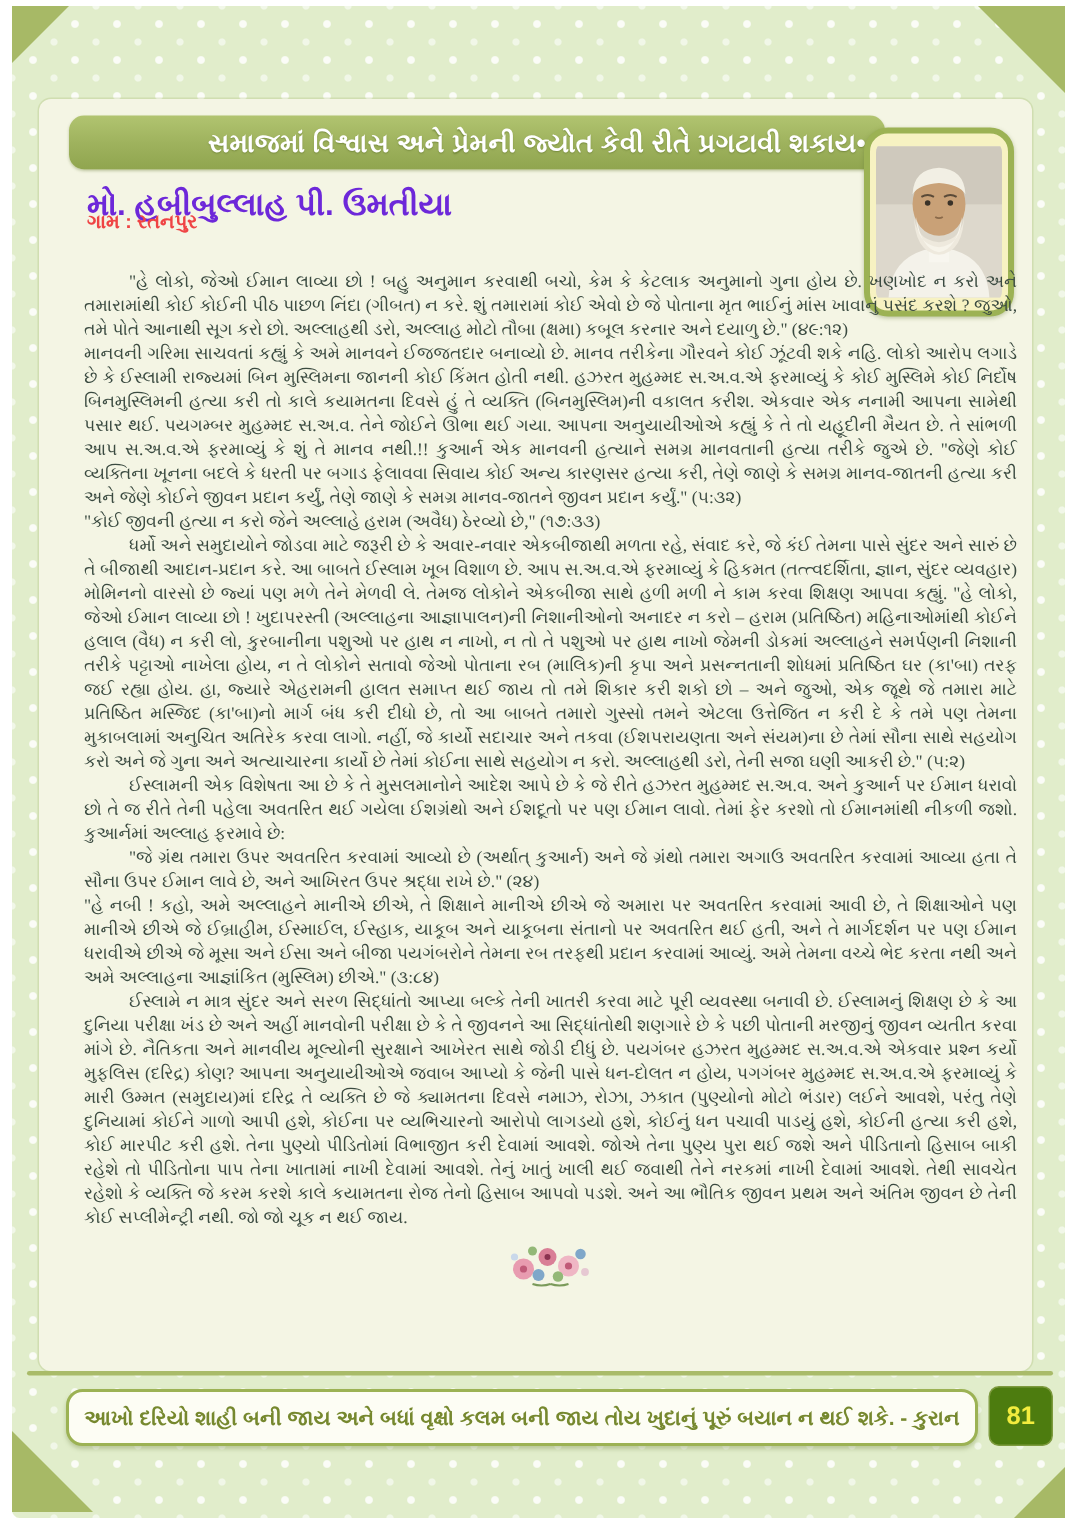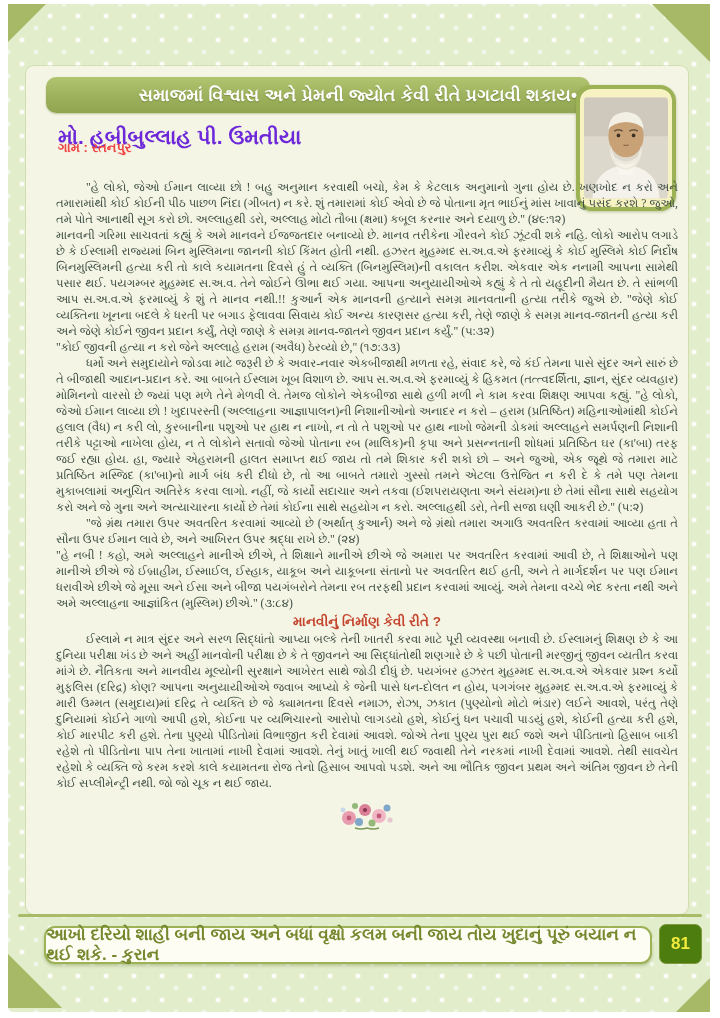--- a/index.html
+++ b/index.html
@@ -132,6 +132,7 @@
   <p>માનવની ગરિમા સાચવતાં કહ્યું કે અમે માનવને ઈજજતદાર બનાવ્યો છે. માનવ તરીકેના ગૌરવને કોઈ ઝૂંટવી શકે નહિ. લોકો આરોપ લગાડે છે કે ઈસ્લામી રાજ્યમાં બિન મુસ્લિમના જાનની કોઈ કિંમત હોતી નથી. હઝરત મુહમ્મદ સ.અ.વ.એ ફરમાવ્યું કે કોઈ મુસ્લિમે કોઈ નિર્દોષ બિનમુસ્લિમની હત્યા કરી તો કાલે કયામતના દિવસે હું તે વ્યક્તિ (બિનમુસ્લિમ)ની વકાલત કરીશ. એકવાર એક નનામી આપના સામેથી પસાર થઈ. પયગમ્બર મુહમ્મદ સ.અ.વ. તેને જોઈને ઊભા થઈ ગયા. આપના અનુયાયીઓએ કહ્યું કે તે તો યહૂદીની મૈયત છે. તે સાંભળી આપ સ.અ.વ.એ ફરમાવ્યું કે શું તે માનવ નથી.!! કુઆર્ન એક માનવની હત્યાને સમગ્ર માનવતાની હત્યા તરીકે જુએ છે. "જેણે કોઈ વ્યક્તિના ખૂનના બદલે કે ધરતી પર બગાડ ફેલાવવા સિવાય કોઈ અન્ય કારણસર હત્યા કરી, તેણે જાણે કે સમગ્ર માનવ-જાતની હત્યા કરી અને જેણે કોઈને જીવન પ્રદાન કર્યું, તેણે જાણે કે સમગ્ર માનવ-જાતને જીવન પ્રદાન કર્યું." (૫:૩૨)</p>
   <p>"કોઈ જીવની હત્યા ન કરો જેને અલ્લાહે હરામ (અવૈધ) ઠેરવ્યો છે," (૧૭:૩૩)</p>
   <p class="ind">ધર્મો અને સમુદાયોને જોડવા માટે જરૂરી છે કે અવાર-નવાર એકબીજાથી મળતા રહે, સંવાદ કરે, જે કંઈ તેમના પાસે સુંદર અને સારું છે તે બીજાથી આદાન-પ્રદાન કરે. આ બાબતે ઈસ્લામ ખૂબ વિશાળ છે. આપ સ.અ.વ.એ ફરમાવ્યું કે હિકમત (તત્ત્વદર્શિતા, જ્ઞાન, સુંદર વ્યવહાર) મોમિનનો વારસો છે જ્યાં પણ મળે તેને મેળવી લે. તેમજ લોકોને એકબીજા સાથે હળી મળી ને કામ કરવા શિક્ષણ આપવા કહ્યું. "હે લોકો, જેઓ ઈમાન લાવ્યા છો ! ખુદાપરસ્તી (અલ્લાહના આજ્ઞાપાલન)ની નિશાનીઓનો અનાદર ન કરો – હરામ (પ્રતિષ્ઠિત) મહિનાઓમાંથી કોઈને હલાલ (વૈધ) ન કરી લો, કુરબાનીના પશુઓ પર હાથ ન નાખો, ન તો તે પશુઓ પર હાથ નાખો જેમની ડોકમાં અલ્લાહને સમર્પણની નિશાની તરીકે પટ્ટાઓ નાખેલા હોય, ન તે લોકોને સતાવો જેઓ પોતાના રબ (માલિક)ની કૃપા અને પ્રસન્નતાની શોધમાં પ્રતિષ્ઠિત ઘર (કા'બા) તરફ જઈ રહ્યા હોય. હા, જ્યારે એહરામની હાલત સમાપ્ત થઈ જાય તો તમે શિકાર કરી શકો છો – અને જુઓ, એક જૂથે જે તમારા માટે પ્રતિષ્ઠિત મસ્જિદ (કા'બા)નો માર્ગ બંધ કરી દીધો છે, તો આ બાબતે તમારો ગુસ્સો તમને એટલા ઉત્તેજિત ન કરી દે કે તમે પણ તેમના મુકાબલામાં અનુચિત અતિરેક કરવા લાગો. નહીં, જે કાર્યો સદાચાર અને તકવા (ઈશપરાયણતા અને સંયમ)ના છે તેમાં સૌના સાથે સહયોગ કરો અને જે ગુના અને અત્યાચારના કાર્યો છે તેમાં કોઈના સાથે સહયોગ ન કરો. અલ્લાહથી ડરો, તેની સજા ઘણી આકરી છે." (૫:૨)</p>
+  <p class="ind">ઈસ્લામની એક વિશેષતા આ છે કે તે મુસલમાનોને આદેશ આપે છે કે જે રીતે હઝરત મુહમ્મદ સ.અ.વ. અને કુઆર્ન પર ઈમાન ધરાવો છો તે જ રીતે તેની પહેલા અવતરિત થઈ ગયેલા ઈશગ્રંથો અને ઈશદૂતો પર પણ ઈમાન લાવો. તેમાં ફેર કરશો તો ઈમાનમાંથી નીકળી જશો. કુઆર્નમાં અલ્લાહ ફરમાવે છે:</p>
   <p class="ind">"જે ગ્રંથ તમારા ઉપર અવતરિત કરવામાં આવ્યો છે (અર્થાત્ કુઆર્ન) અને જે ગ્રંથો તમારા અગાઉ અવતરિત કરવામાં આવ્યા હતા તે સૌના ઉપર ઈમાન લાવે છે, અને આખિરત ઉપર શ્રદ્ધા રાખે છે." (૨૪)</p>
   <p>"હે નબી ! કહો, અમે અલ્લાહને માનીએ છીએ, તે શિક્ષાને માનીએ છીએ જે અમારા પર અવતરિત કરવામાં આવી છે, તે શિક્ષાઓને પણ માનીએ છીએ જે ઈબ્રાહીમ, ઈસ્માઈલ, ઈસ્હાક, યાકૂબ અને યાકૂબના સંતાનો પર અવતરિત થઈ હતી, અને તે માર્ગદર્શન પર પણ ઈમાન ધરાવીએ છીએ જે મૂસા અને ઈસા અને બીજા પયગંબરોને તેમના રબ તરફથી પ્રદાન કરવામાં આવ્યું. અમે તેમના વચ્ચે ભેદ કરતા નથી અને અમે અલ્લાહના આજ્ઞાંકિત (મુસ્લિમ) છીએ." (૩:૮૪)</p>
 

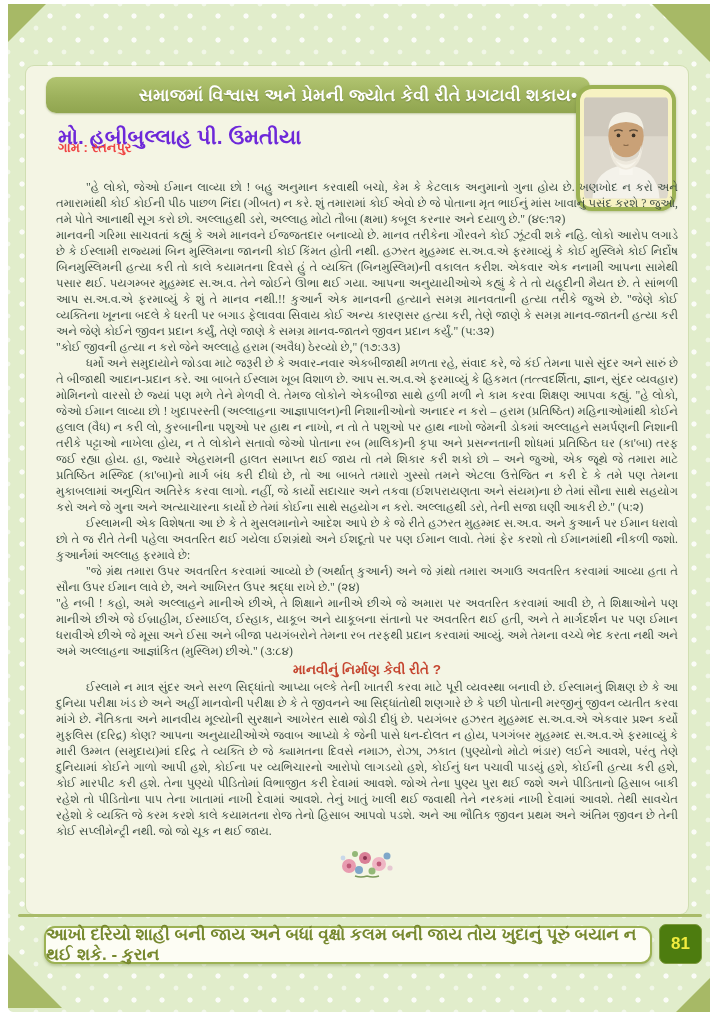--- a/index.html
+++ b/index.html
@@ -136,7 +136,6 @@
   <p class="ind">"જે ગ્રંથ તમારા ઉપર અવતરિત કરવામાં આવ્યો છે (અર્થાત્ કુઆર્ન) અને જે ગ્રંથો તમારા અગાઉ અવતરિત કરવામાં આવ્યા હતા તે સૌના ઉપર ઈમાન લાવે છે, અને આખિરત ઉપર શ્રદ્ધા રાખે છે." (૨૪)</p>
   <p>"હે નબી ! કહો, અમે અલ્લાહને માનીએ છીએ, તે શિક્ષાને માનીએ છીએ જે અમારા પર અવતરિત કરવામાં આવી છે, તે શિક્ષાઓને પણ માનીએ છીએ જે ઈબ્રાહીમ, ઈસ્માઈલ, ઈસ્હાક, યાકૂબ અને યાકૂબના સંતાનો પર અવતરિત થઈ હતી, અને તે માર્ગદર્શન પર પણ ઈમાન ધરાવીએ છીએ જે મૂસા અને ઈસા અને બીજા પયગંબરોને તેમના રબ તરફથી પ્રદાન કરવામાં આવ્યું. અમે તેમના વચ્ચે ભેદ કરતા નથી અને અમે અલ્લાહના આજ્ઞાંકિત (મુસ્લિમ) છીએ." (૩:૮૪)</p>
 
-  <div class="section-heading">માનવીનું નિર્માણ કેવી રીતે ?</div>
 
   <p class="ind">ઈસ્લામે ન માત્ર સુંદર અને સરળ સિદ્ધાંતો આપ્યા બલ્કે તેની ખાતરી કરવા માટે પૂરી વ્યવસ્થા બનાવી છે. ઈસ્લામનું શિક્ષણ છે કે આ દુનિયા પરીક્ષા ખંડ છે અને અહીં માનવોની પરીક્ષા છે કે તે જીવનને આ સિદ્ધાંતોથી શણગારે છે કે પછી પોતાની મરજીનું જીવન વ્યતીત કરવા માંગે છે. નૈતિકતા અને માનવીય મૂલ્યોની સુરક્ષાને આખેરત સાથે જોડી દીધું છે. પયગંબર હઝરત મુહમ્મદ સ.અ.વ.એ એકવાર પ્રશ્ન કર્યો મુફલિસ (દરિદ્ર) કોણ? આપના અનુયાયીઓએ જવાબ આપ્યો કે જેની પાસે ધન-દોલત ન હોય, પગગંબર મુહમ્મદ સ.અ.વ.એ ફરમાવ્યું કે મારી ઉમ્મત (સમુદાય)માં દરિદ્ર તે વ્યક્તિ છે જે ક્યામતના દિવસે નમાઝ, રોઝા, ઝકાત (પુણ્યોનો મોટો ભંડાર) લઈને આવશે, પરંતુ તેણે દુનિયામાં કોઈને ગાળો આપી હશે, કોઈના પર વ્યભિચારનો આરોપો લાગડયો હશે, કોઈનું ધન પચાવી પાડયું હશે, કોઈની હત્યા કરી હશે, કોઈ મારપીટ કરી હશે. તેના પુણ્યો પીડિતોમાં વિભાજીત કરી દેવામાં આવશે. જોએ તેના પુણ્ય પુરા થઈ જશે અને પીડિતાનો હિસાબ બાકી રહેશે તો પીડિતોના પાપ તેના ખાતામાં નાખી દેવામાં આવશે. તેનું ખાતું ખાલી થઈ જવાથી તેને નરકમાં નાખી દેવામાં આવશે. તેથી સાવચેત રહેશો કે વ્યક્તિ જે કરમ કરશે કાલે કયામતના રોજ તેનો હિસાબ આપવો પડશે. અને આ ભૌતિક જીવન પ્રથમ અને અંતિમ જીવન છે તેની કોઈ સપ્લીમેન્ટ્રી નથી. જો જો ચૂક ન થઈ જાય.</p>
 

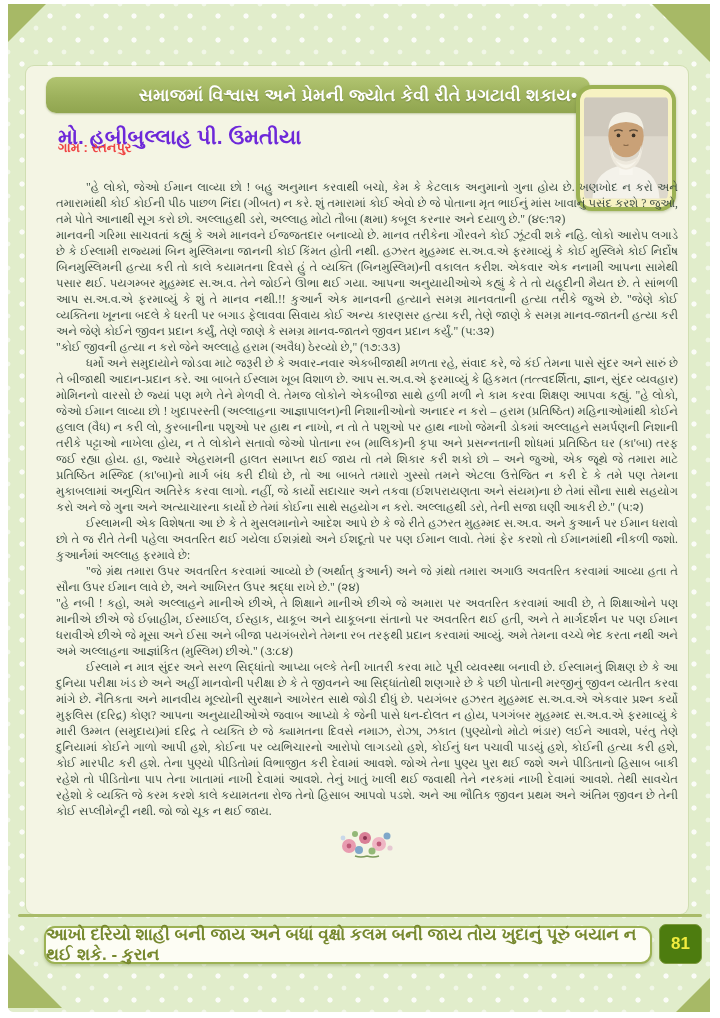--- a/index.html
+++ b/index.html
@@ -80,7 +80,7 @@
     background:#fdfdf4;border:2px solid #9cb254;border-radius:11px;
     display:flex;align-items:center;justify-content:center;
     color:#76882e;font-family:"Liberation Sans","DejaVu Sans",sans-serif;
-    font-weight:bold;font-size:17px;box-shadow:0 2px 3px rgba(110,130,60,.35);
+    font-weight:bold;font-size:14px;box-shadow:0 2px 3px rgba(110,130,60,.35);
   }
   .page-badge{
     position:absolute;left:659px;top:924px;width:43px;height:40px;box-sizing:border-box;

